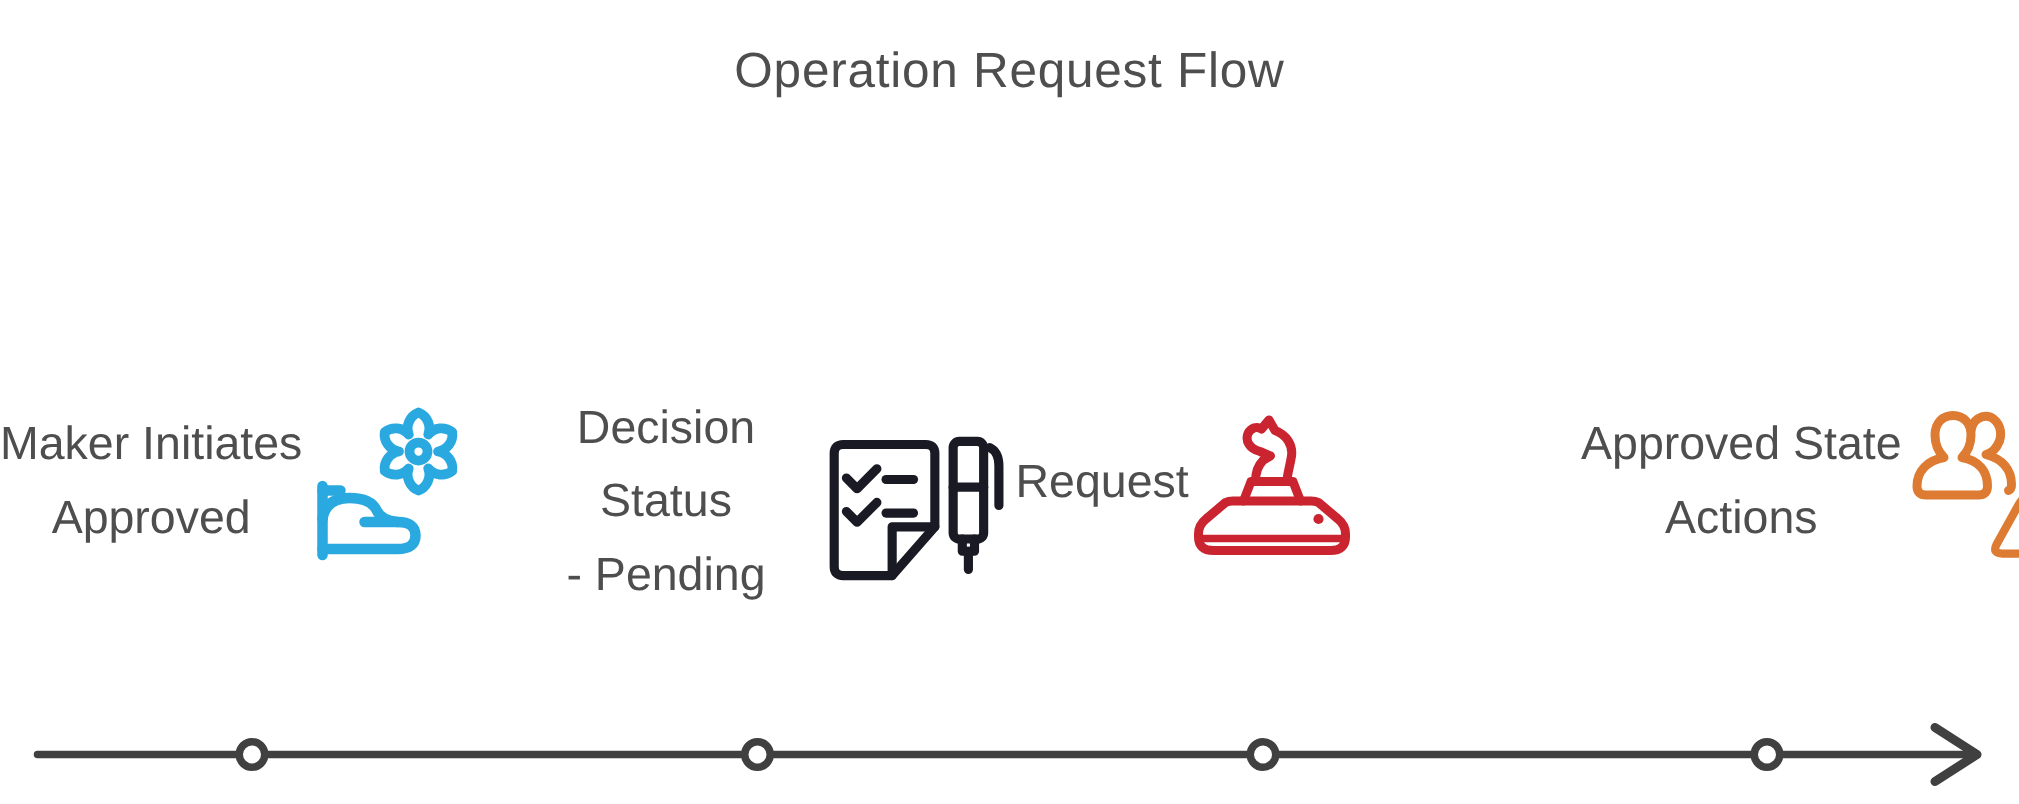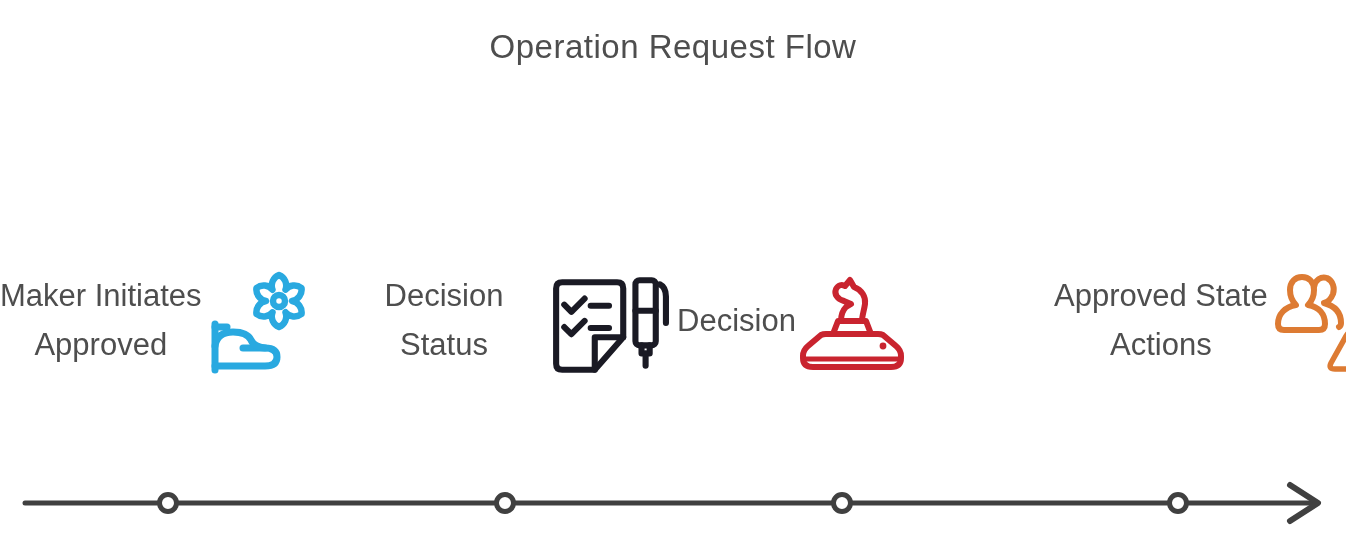--- a/index.html
+++ b/index.html
@@ -106,7 +106,7 @@
 
   <div class="step" style="left:677px">
     <div class="lbl">
-      <div>Decision</div>
+      <div>Request</div>
     </div>
     <div class="icon-wrap">
       <svg class="ic c-step3" width="112" height="100" viewBox="0 0 110 100">

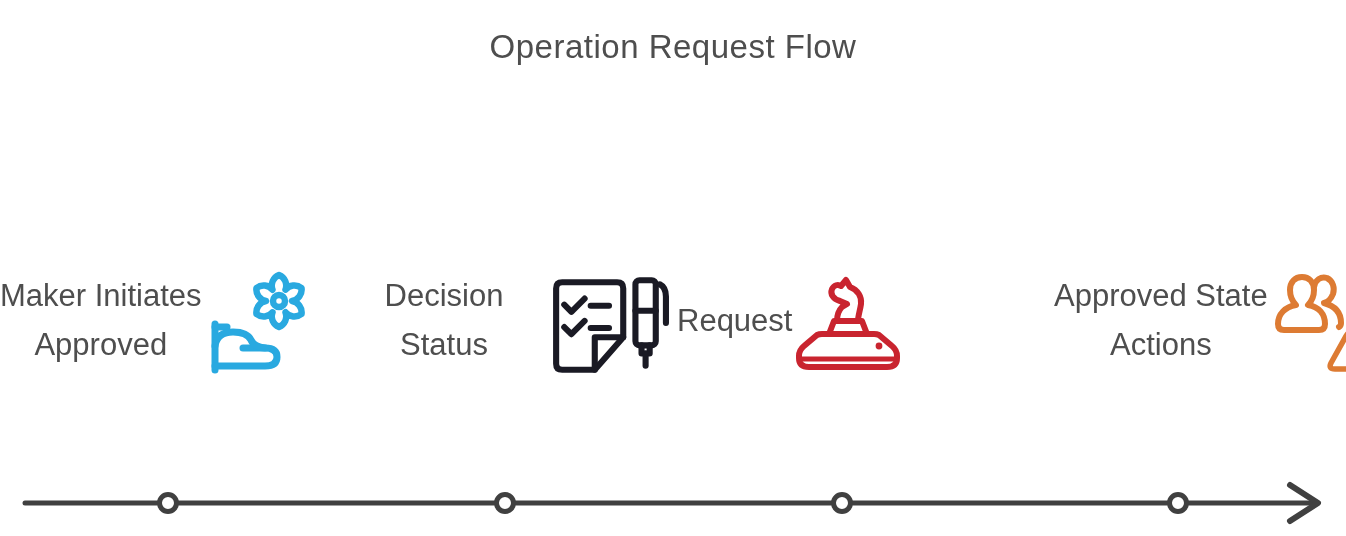--- a/index.html
+++ b/index.html
@@ -84,6 +84,7 @@
   <div class="step" style="left:340px">
     <div class="lbl">
       <div>Decision Status</div>
+      <div>- Pending</div>
     </div>
     <div class="icon-wrap">
       <svg class="ic c-step2" width="122" height="102" viewBox="0 0 120 100">

